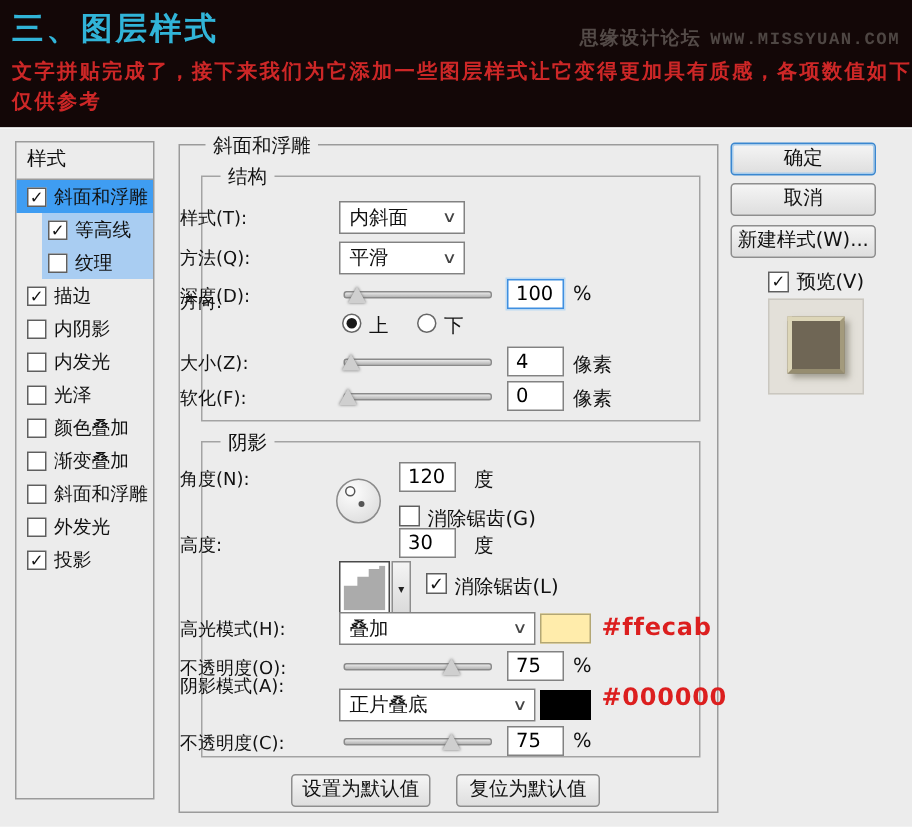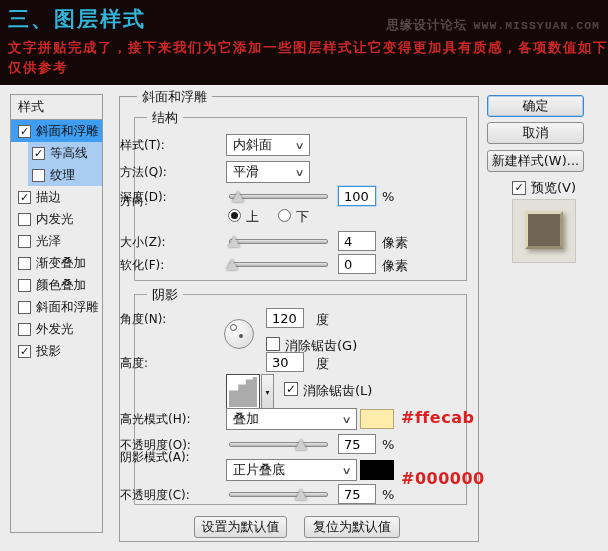--- a/index.html
+++ b/index.html
@@ -119,6 +119,10 @@
     </div>
     <div class="sb-row">
       <span class="cb"></span>
+      <span class="sb-label">内阴影</span>
+    </div>
+    <div class="sb-row">
+      <span class="cb"></span>
       <span class="sb-label">内发光</span>
     </div>
     <div class="sb-row">

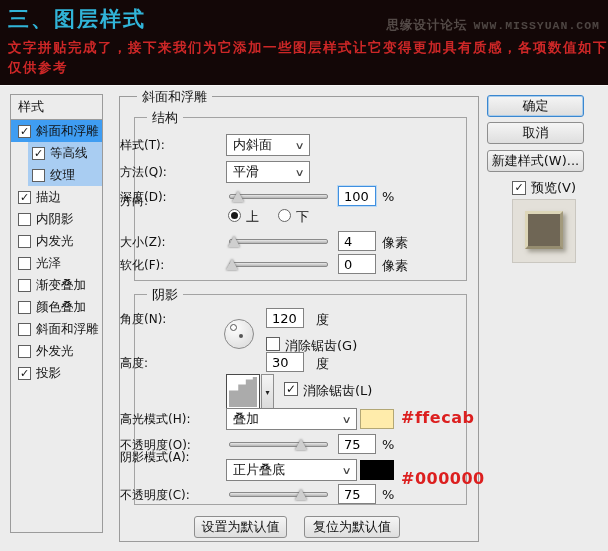--- a/index.html
+++ b/index.html
@@ -131,11 +131,11 @@
     </div>
     <div class="sb-row">
       <span class="cb"></span>
+      <span class="sb-label">颜色叠加</span>
+    </div>
+    <div class="sb-row">
+      <span class="cb"></span>
       <span class="sb-label">渐变叠加</span>
-    </div>
-    <div class="sb-row">
-      <span class="cb"></span>
-      <span class="sb-label">颜色叠加</span>
     </div>
     <div class="sb-row">
       <span class="cb"></span>

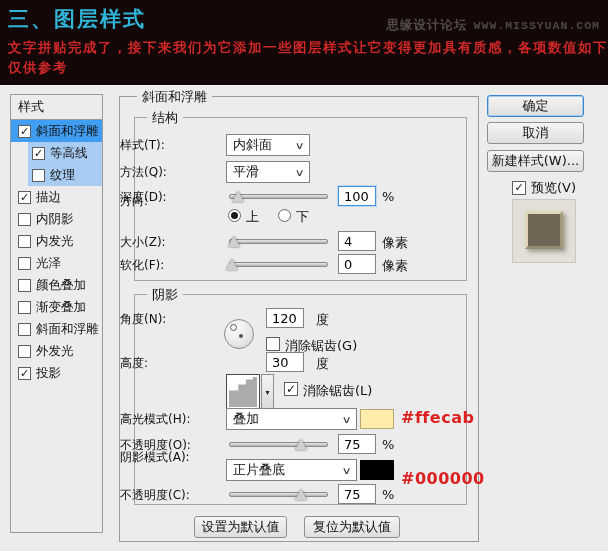--- a/index.html
+++ b/index.html
@@ -247,7 +247,7 @@
       <span class="chev">∨</span>
     </div>
     <div class="swatch black" style="top: 363px; background: rgb(0, 0, 0);"></div>
-    <div class="annot" style="top:372px;">#000000</div>
+    <div class="annot" style="top:358px;">#000000</div>
 
     <div class="lbl" style="top:390px;">不透明度(C):</div>
     <div class="track" style="left:109px;top:395px;">

